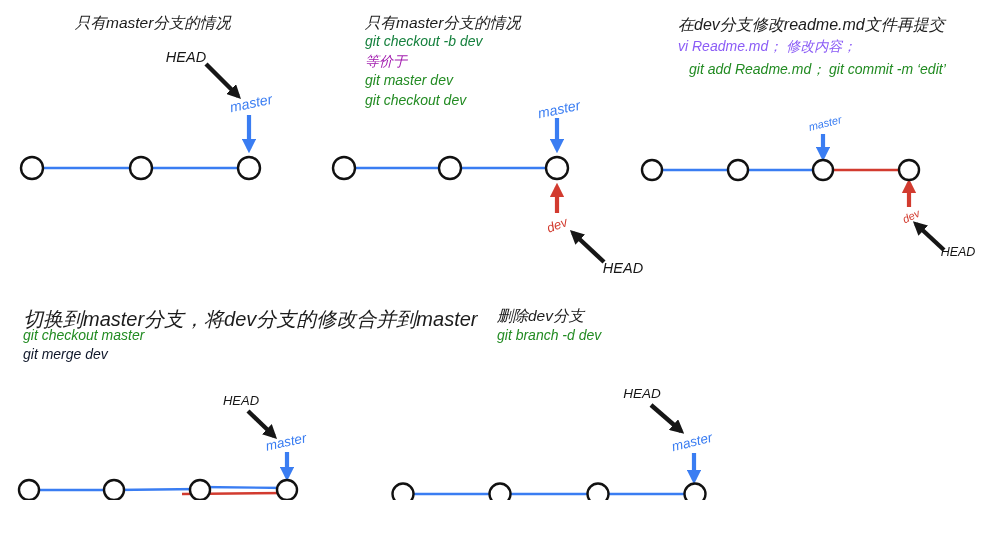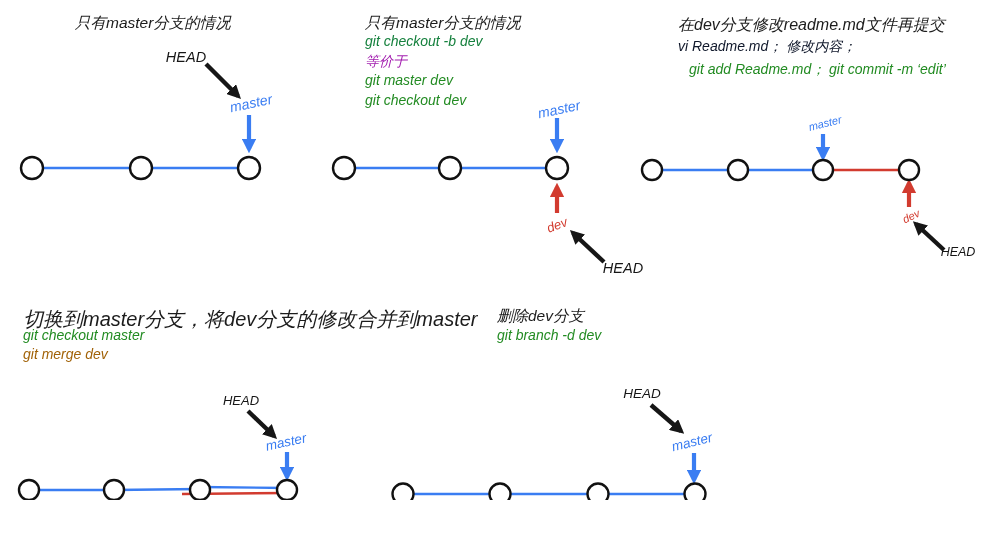--- a/index.html
+++ b/index.html
@@ -91,7 +91,7 @@
       <div class="float-label" style="left: 557px; top: 225px; font-size: 13px; color: rgb(210, 59, 47); transform: translate(-50%, -50%) rotate(-20deg);">dev</div>
       <div class="float-label" style="left: 623px; top: 268px; font-size: 14.5px; color: rgb(22, 22, 22); transform: translate(-50%, -50%) rotate(0deg);">HEAD</div>
       <div class="panel-title" style="left: 678px; top: 15px; font-size: 16px;">在dev分支修改readme.md文件再提交</div>
-      <div class="cmd-line" style="left: 678px; top: 38px; font-size: 14px; color: #0f172a;">vi Readme.md； 修改内容；</div>
+      <div class="cmd-line" style="left: 678px; top: 38px; font-size: 14px; color: #8b5cf6;">vi Readme.md； 修改内容；</div>
       <div class="cmd-line" style="left: 678px; top: 61px; font-size: 14px; color: rgb(34, 139, 34); margin-left: 11px;">git add Readme.md； git commit -m ‘edit’</div>
       <div class="float-label" style="left: 825px; top: 123px; font-size: 11px; color: rgb(58, 125, 242); transform: translate(-50%, -50%) rotate(-14deg);">master</div>
       <div class="float-label" style="left: 911px; top: 216px; font-size: 11px; color: rgb(210, 59, 47); transform: translate(-50%, -50%) rotate(-25deg);">dev</div>

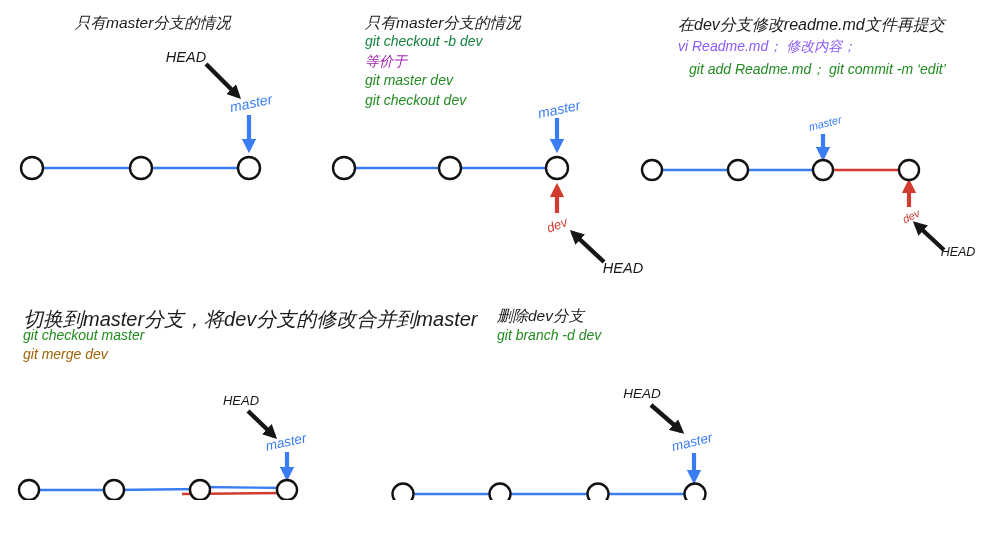--- a/index.html
+++ b/index.html
@@ -98,7 +98,7 @@
       <div class="float-label" style="left: 958px; top: 252px; font-size: 12.5px; color: rgb(22, 22, 22); transform: translate(-50%, -50%) rotate(0deg);">HEAD</div>
       <div class="panel-title" style="left: 23px; top: 306px; font-size: 20px;">切换到master分支，将dev分支的修改合并到master</div>
       <div class="cmd-line" style="left: 23px; top: 327px; font-size: 14px; color: rgb(34, 139, 34);">git checkout master</div>
-      <div class="cmd-line" style="left: 23px; top: 345.5px; font-size: 14px; color: #a16207;">git merge dev</div>
+      <div class="cmd-line" style="left: 23px; top: 345.5px; font-size: 14px; color: #0f172a;">git merge dev</div>
       <div class="float-label" style="left: 241px; top: 400px; font-size: 13px; color: rgb(22, 22, 22); transform: translate(-50%, -50%) rotate(0deg);">HEAD</div>
       <div class="float-label" style="left: 286px; top: 442px; font-size: 13.5px; color: rgb(58, 125, 242); transform: translate(-50%, -50%) rotate(-12deg);">master</div>
       <div class="float-label" style="left: 291px; top: 539px; font-size: 13.5px; color: rgb(210, 59, 47); transform: translate(-50%, -50%) rotate(-15deg);">dev</div>

